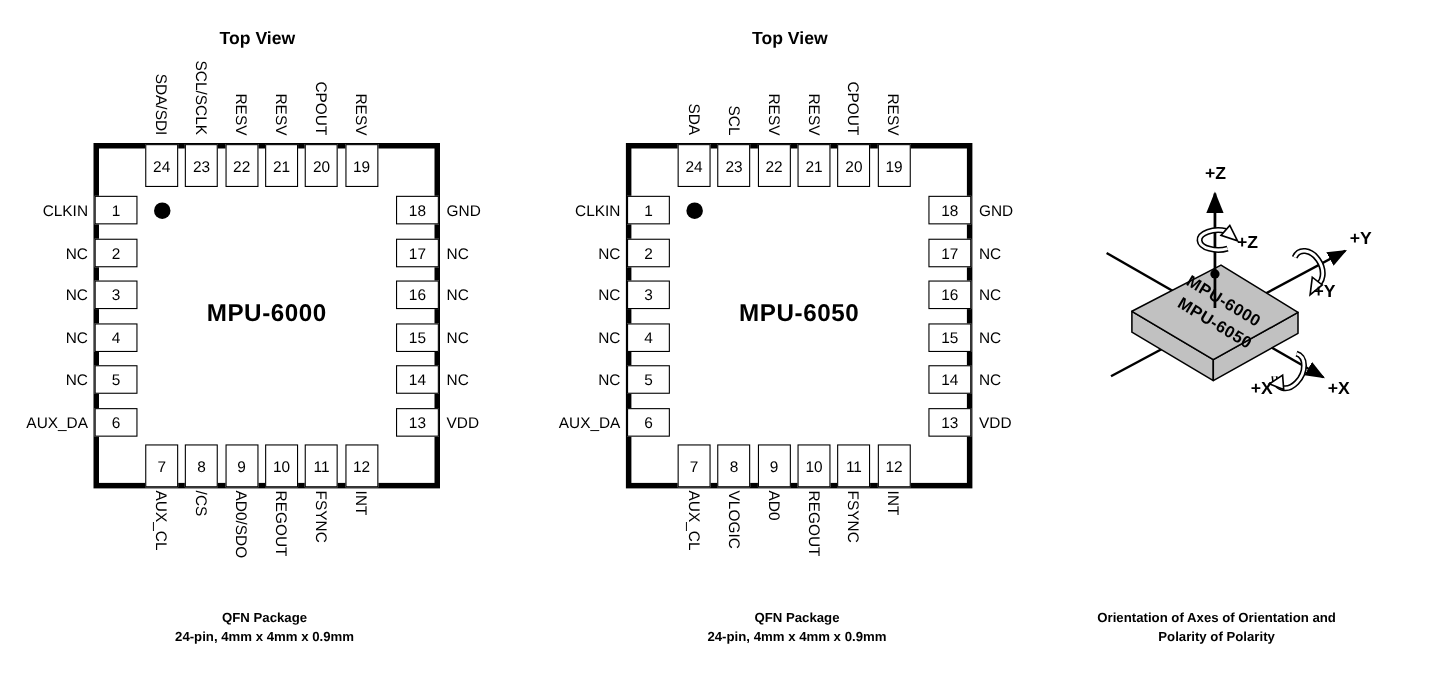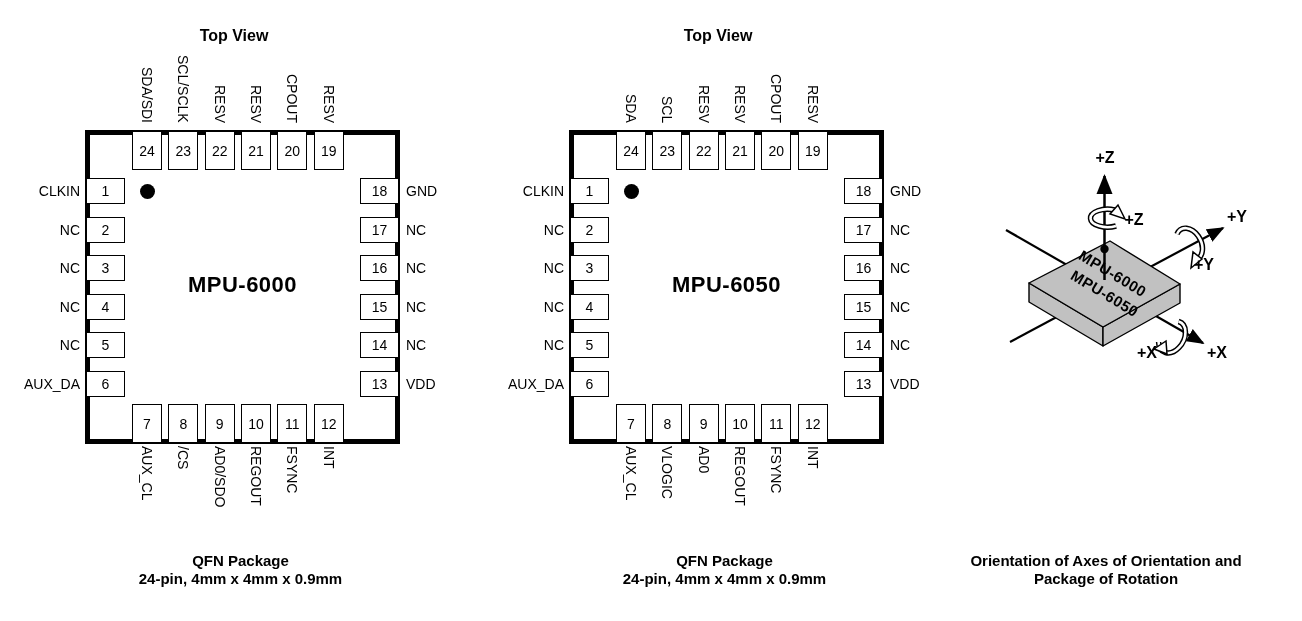--- a/index.html
+++ b/index.html
@@ -18,7 +18,7 @@
   .hlab { font-size:14px; line-height:16px; white-space:nowrap; }
   .ttl { font-weight:bold; font-size:16px; text-align:center; line-height:17px; }
   .chipname { font-weight:bold; font-size:22px; text-align:center; letter-spacing:0.5px; }
-  .cap { font-weight:bold; font-size:15px; text-align:center; line-height:18px; }
+  .cap { font-weight:bold; font-size:12px; text-align:center; line-height:18px; }
   .dot { background:#000; border-radius:50%; }
   .axline { stroke:#000; stroke-width:2.2; fill:none; }
   .zline { stroke:#000; stroke-width:2.5; fill:none; }

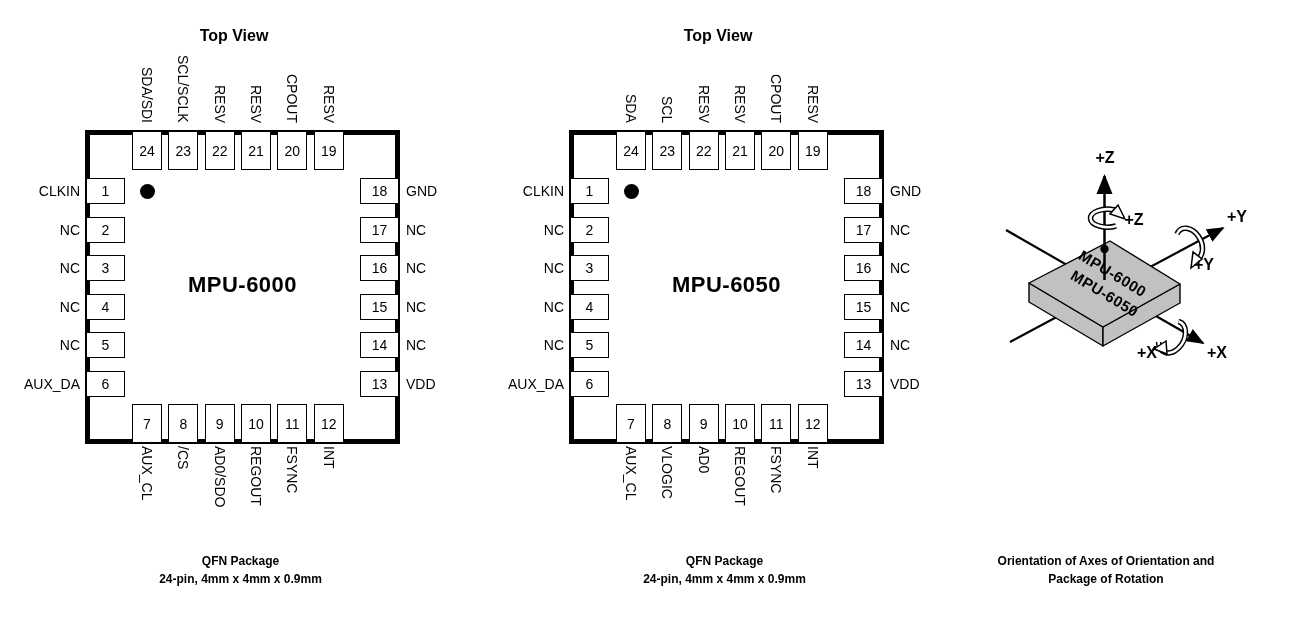--- a/index.html
+++ b/index.html
@@ -80,7 +80,7 @@
 
   <div class="abs cap" style="left:950px; top:552px; width:312px;">
     <div>Orientation of Axes of Orientation and</div>
-    <div>Package of Rotation</div>
+    <div>Polarity of Polarity</div>
   </div>
 
 <div class="abs ttl" style="left: 54px; top: 27px; width: 360px;">Top View</div>

